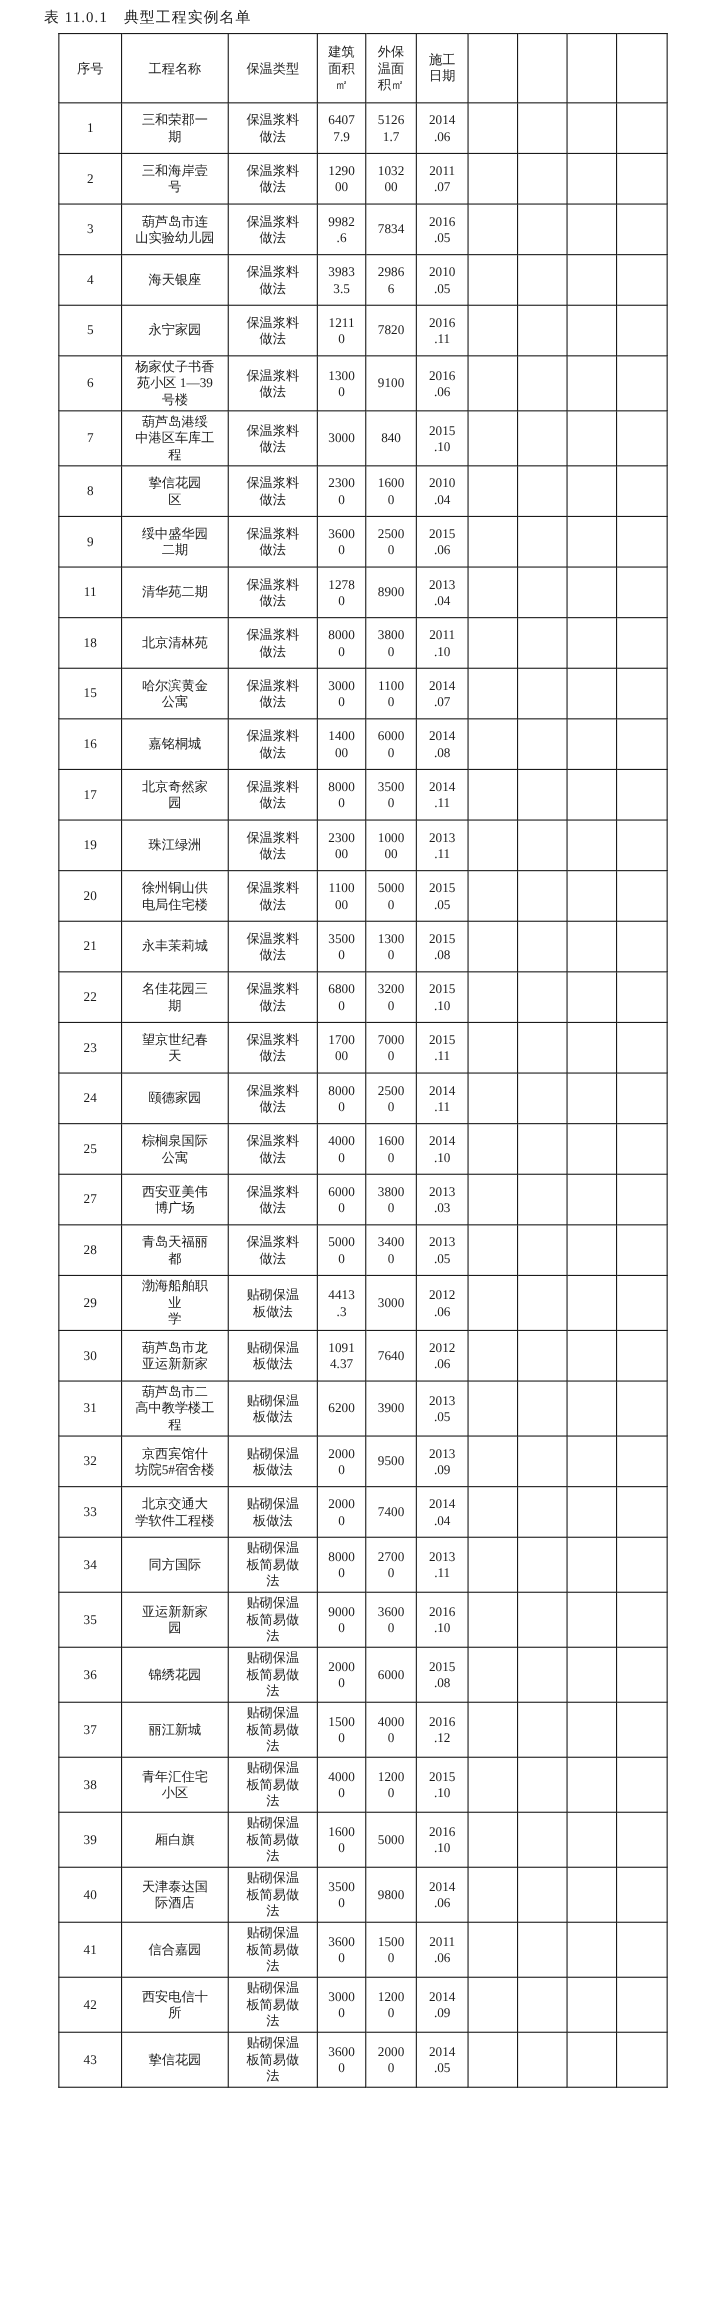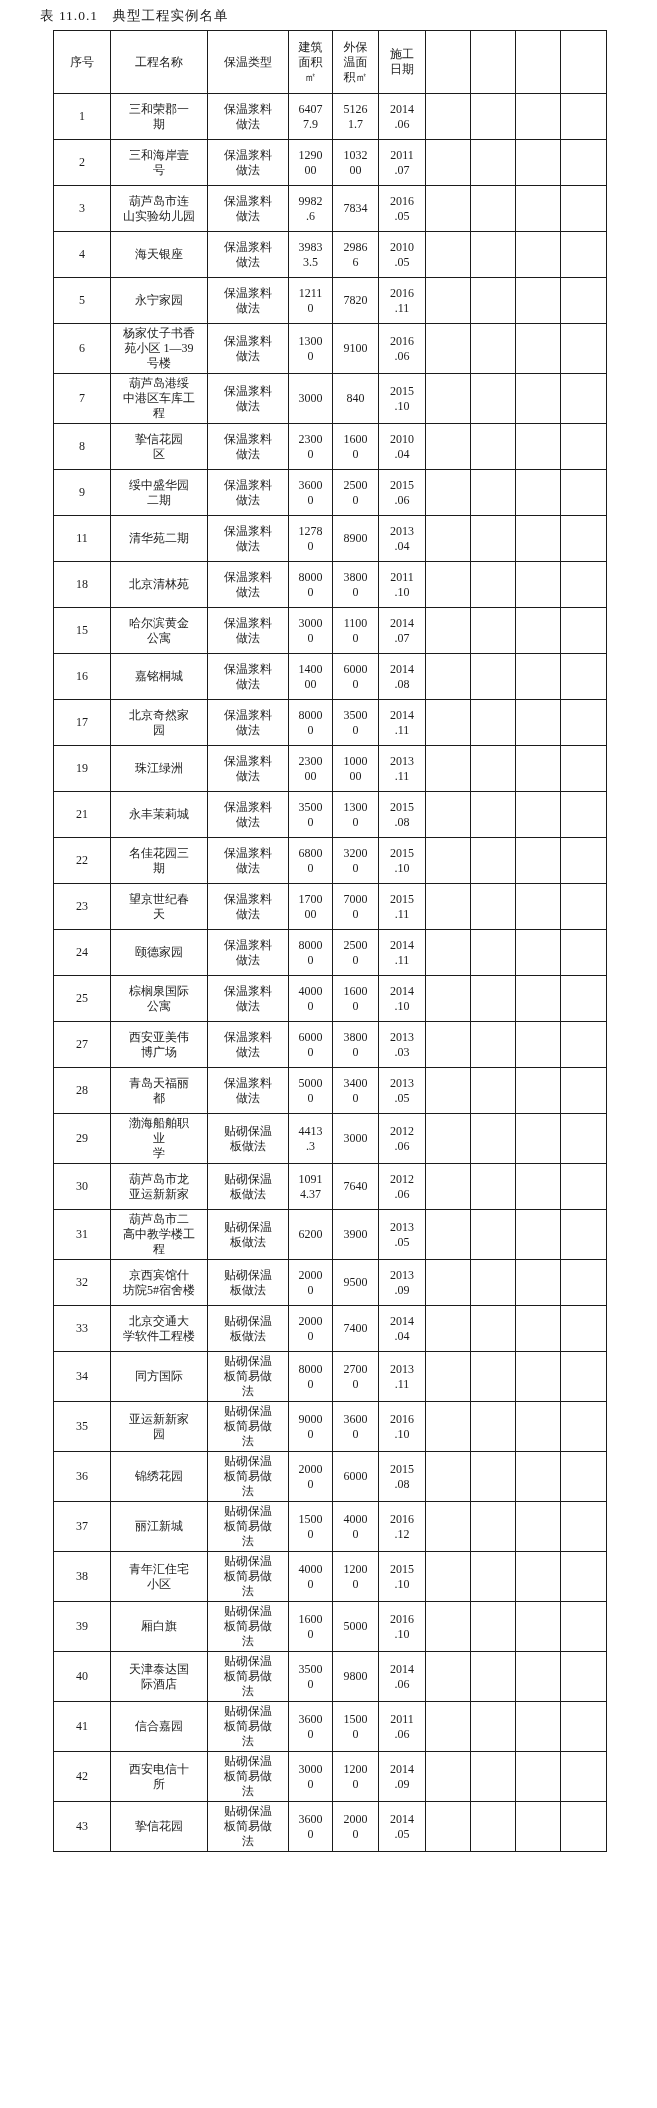--- a/index.html
+++ b/index.html
@@ -332,6 +332,23 @@
         <td></td>
       </tr>
       <tr>
+        <td>20</td>
+        <td>徐州铜山供
+电局住宅楼</td>
+        <td>保温浆料
+做法</td>
+        <td>1100
+00</td>
+        <td>5000
+0</td>
+        <td>2015
+.05</td>
+        <td></td>
+        <td></td>
+        <td></td>
+        <td></td>
+      </tr>
+      <tr>
         <td>21</td>
         <td>永丰茉莉城</td>
         <td>保温浆料

